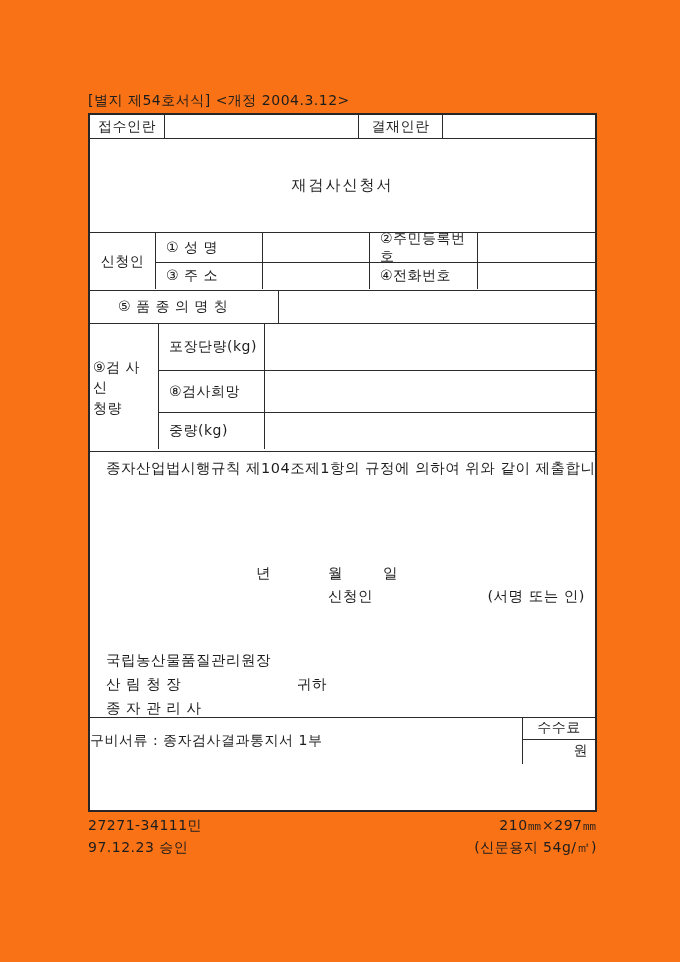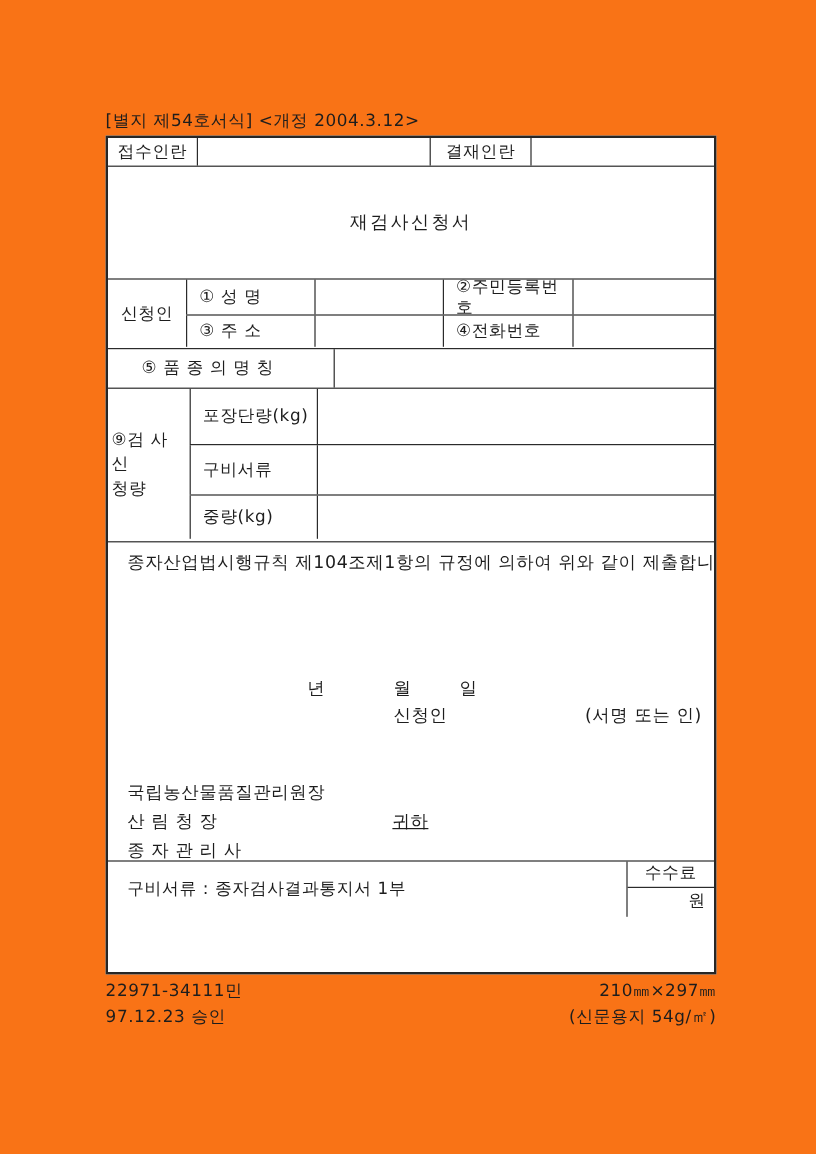--- a/index.html
+++ b/index.html
@@ -99,7 +99,7 @@
           <div class="cell bl grow"></div>
         </div>
         <div class="trow bt" style="height:42px;">
-          <div class="cell bl lft" style="width:106px;">구비서류</div>
+          <div class="cell bl lft" style="width:106px;">⑧검사희망</div>
           <div class="cell bl grow"></div>
         </div>
         <div class="trow bt" style="height:36.8px;">

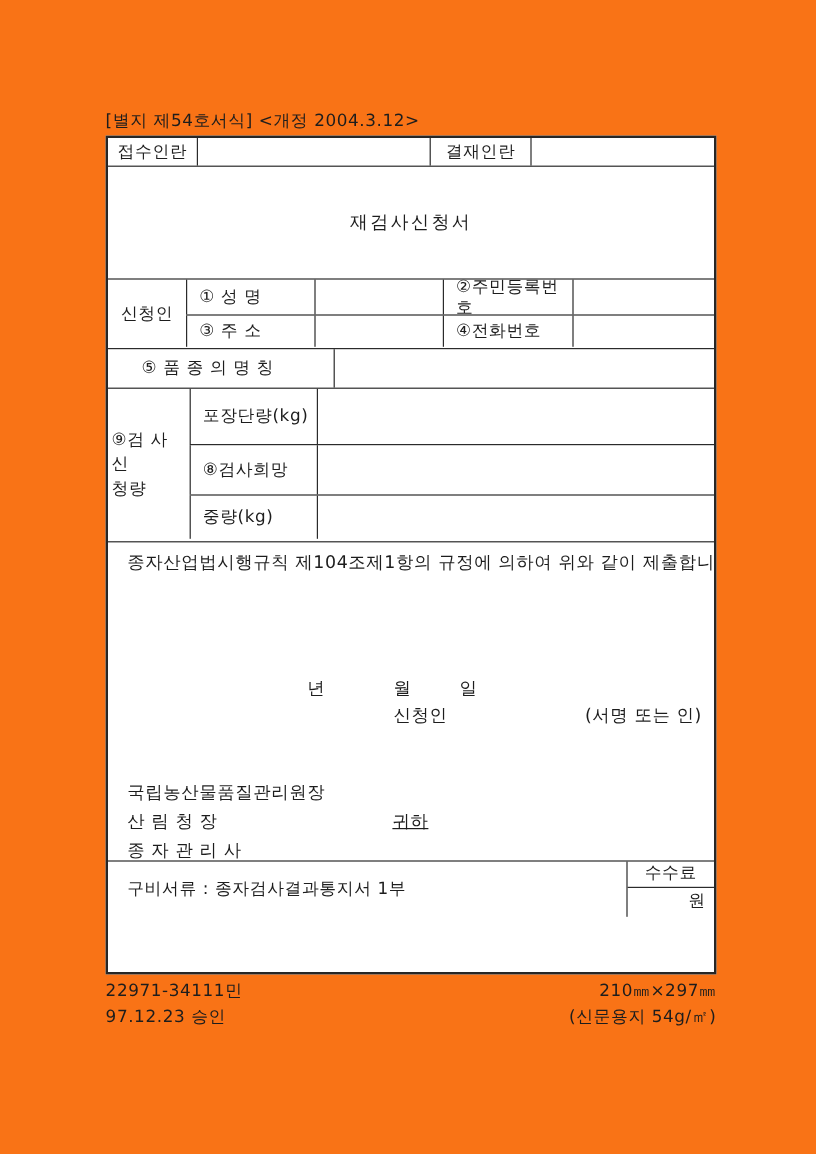--- a/index.html
+++ b/index.html
@@ -119,7 +119,7 @@
         <span style="right:10px; top:135px;">(서명 또는 인)</span>
         <span style="left:16px; top:199px;">국립농산물품질관리원장</span>
         <span style="left:16px; top:223px;">산 림 청 장</span>
-        <span style="left:237px; top:223px;text-decoration:underline;">귀하</span>
+        <span style="left:207px; top:223px;">귀하</span>
         <span style="left:16px; top:247px;">종 자 관 리 사</span>
       </div>
     </div>

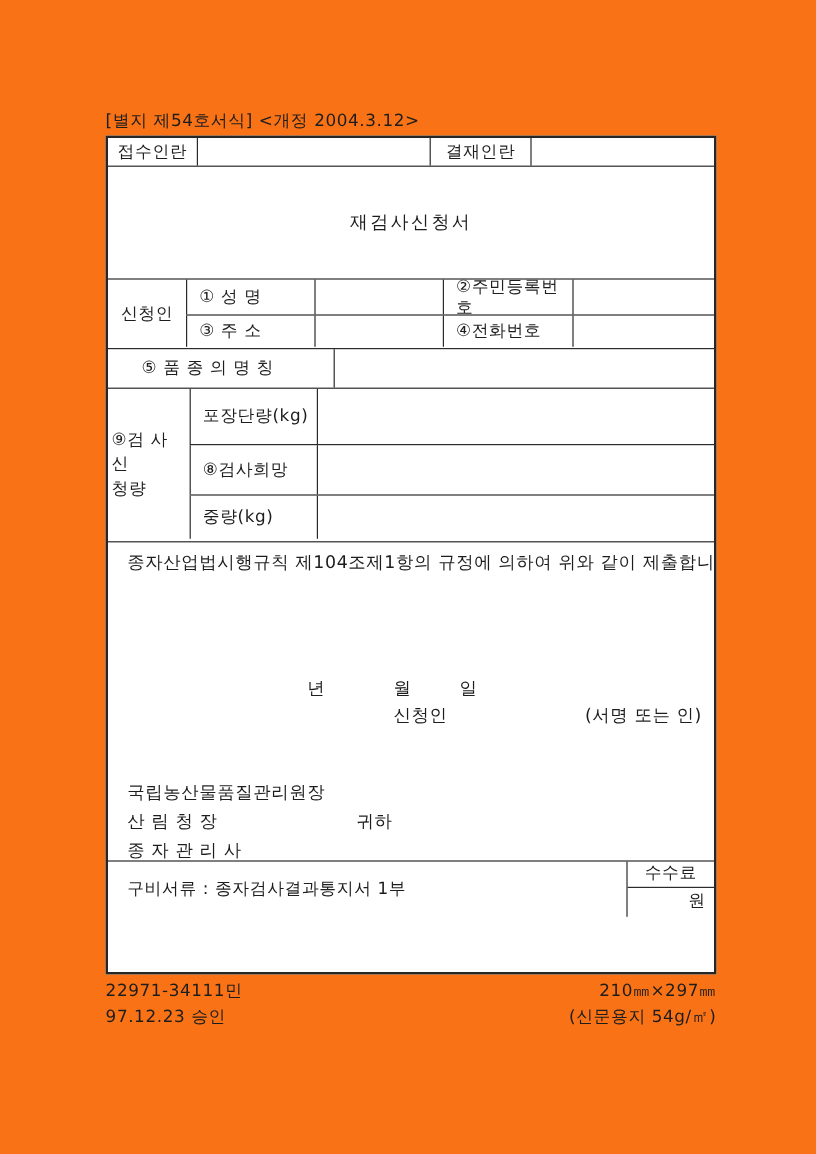--- a/index.html
+++ b/index.html
@@ -125,7 +125,7 @@
     </div>
 
     <div class="trow bt" style="height:47px;">
-      <div class="cell grow" style="padding-left:16px;">구비서류 : 종자검사결과통지서 1부</div>
+      <div class="cell grow" style="">구비서류 : 종자검사결과통지서 1부</div>
       <div class="col" style="flex:0 0 73px; border-left:1.6px solid #2b2b2b;">
         <div class="cell ctr" style="height:20.5px;">수수료</div>
         <div class="cell bt" style="height:24.9px; justify-content:flex-end; padding-right:7px;">원</div>

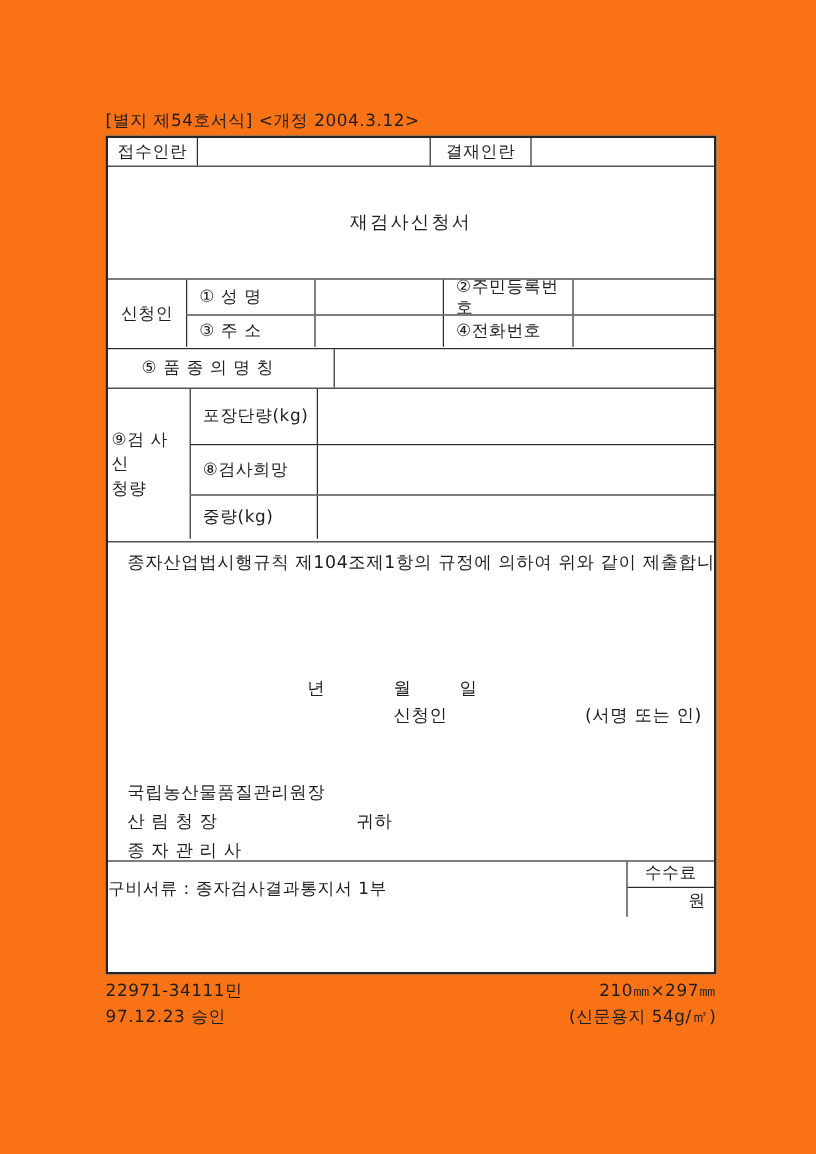--- a/index.html
+++ b/index.html
@@ -134,7 +134,7 @@
 
   </div>
 
-  <div class="abs ftr" style="left:88px; top:817px;">22971-34111민</div>
+  <div class="abs ftr" style="left:88px; top:817px;">27271-34111민</div>
   <div class="abs ftr" style="left:88px; top:839px;">97.12.23 승인</div>
   <div class="abs ftr" style="right:83px; top:817px;">210㎜×297㎜</div>
   <div class="abs ftr" style="right:83px; top:839px;">(신문용지 54g/㎡)</div>

